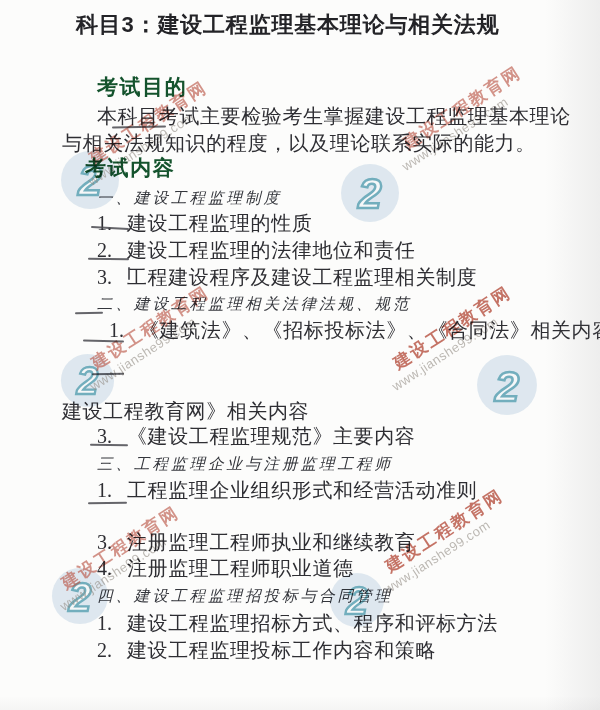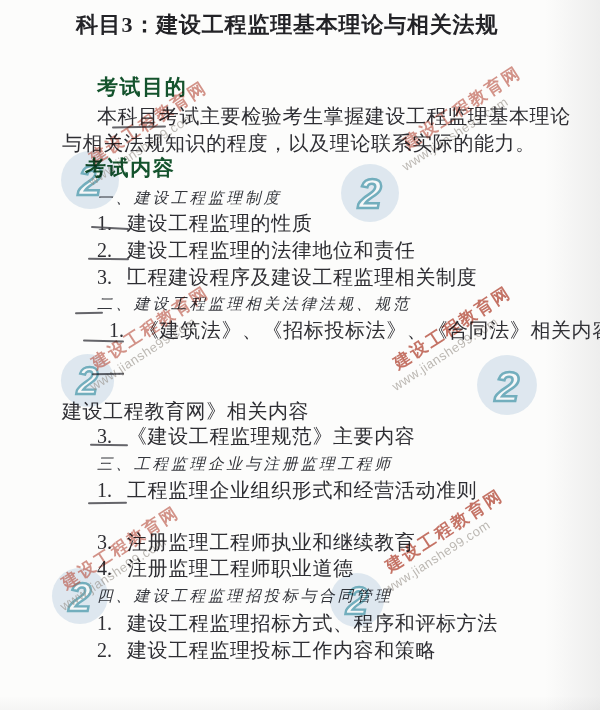--- a/index.html
+++ b/index.html
@@ -31,7 +31,7 @@
   }
   .doc-title{
     position:absolute;left:76px;top:10px;
-    font-family:Liberation Serif, serif;
+    font-family:Liberation Sans, sans-serif;
     font-size:22px;font-weight:bold;letter-spacing:0.8px;
     color:#232327;white-space:nowrap;
   }

